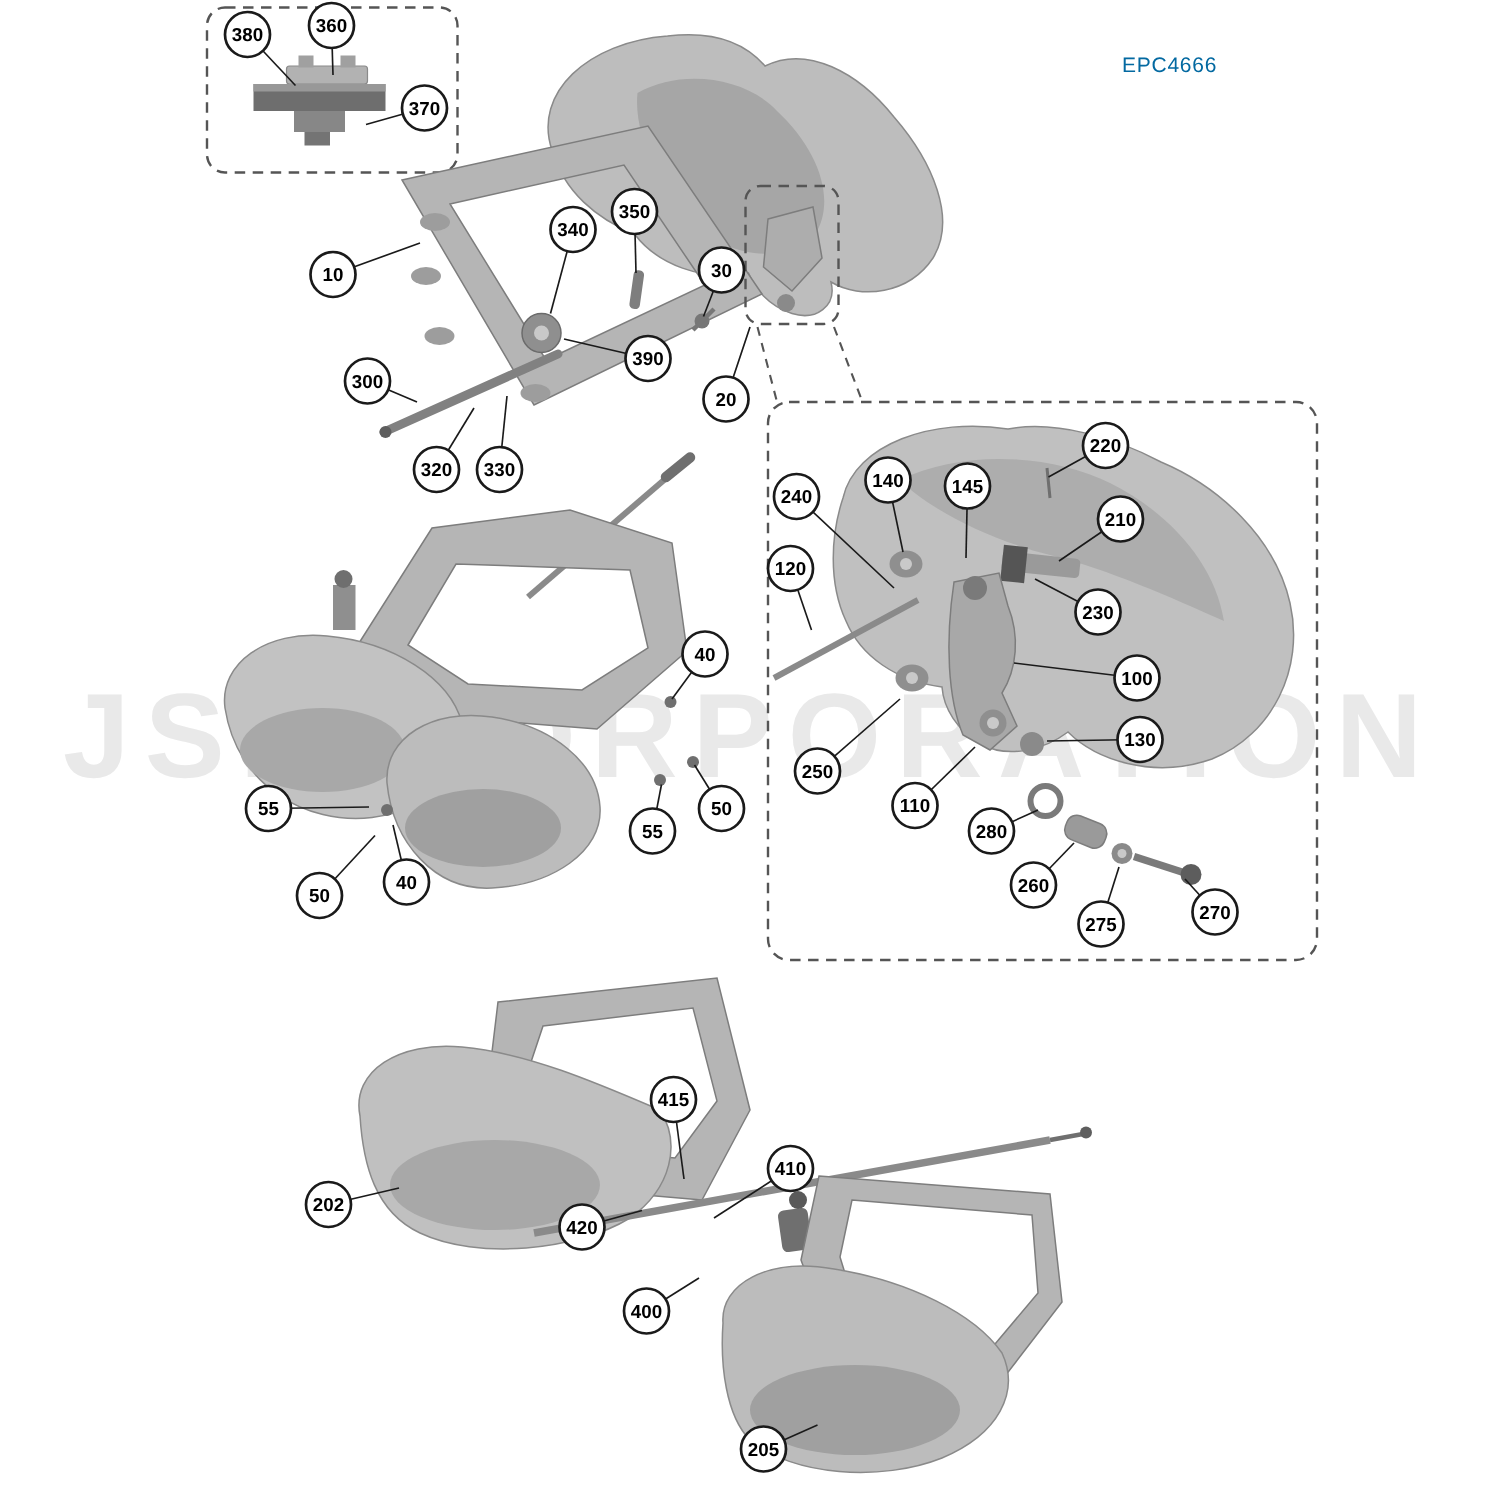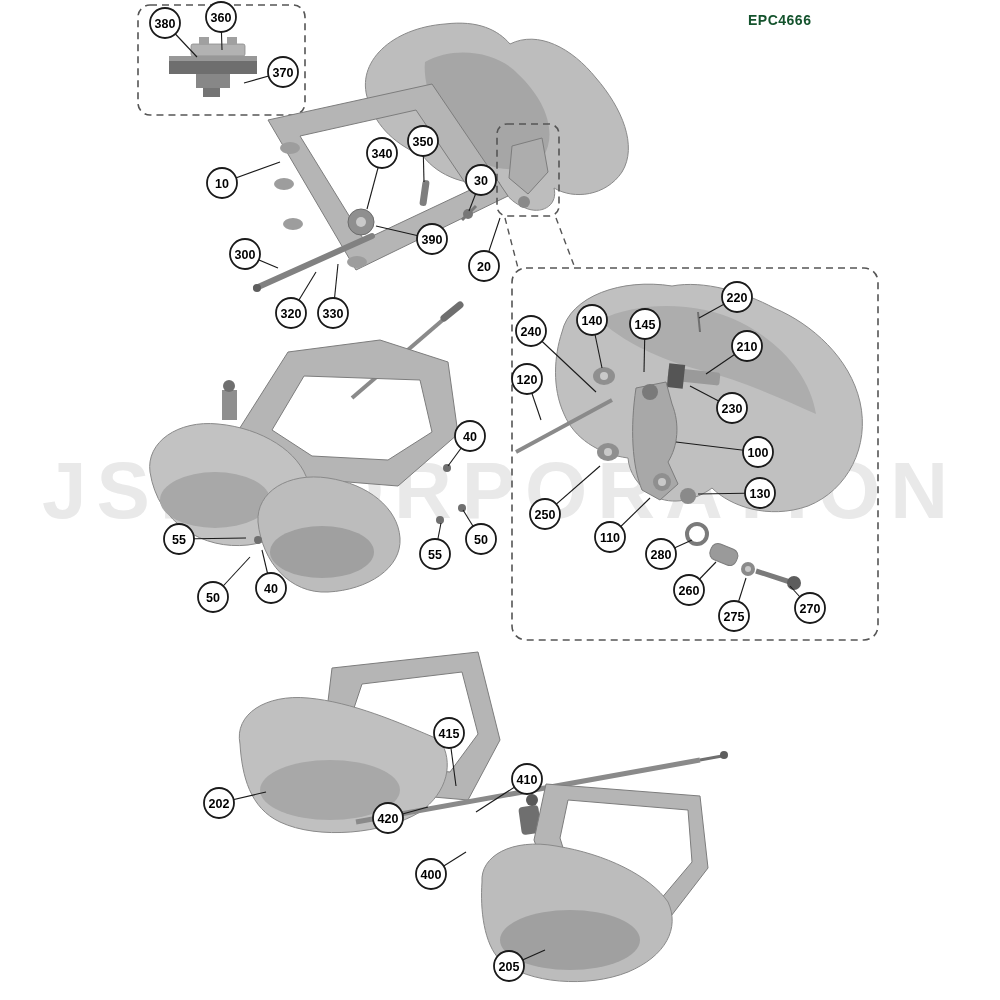--- a/index.html
+++ b/index.html
@@ -8,7 +8,7 @@
     font-family:"Liberation Sans", sans-serif;
   }
   .doc-code{
-    position:absolute;left:748px;top:12px;font-size:14px;font-weight:bold;color:#14532d;
+    position:absolute;left:748px;top:35px;font-size:14px;font-weight:normal;color:#0369a1;
     letter-spacing:0.5px;
   }
   svg#diagram{position:absolute;left:0;top:0;}

